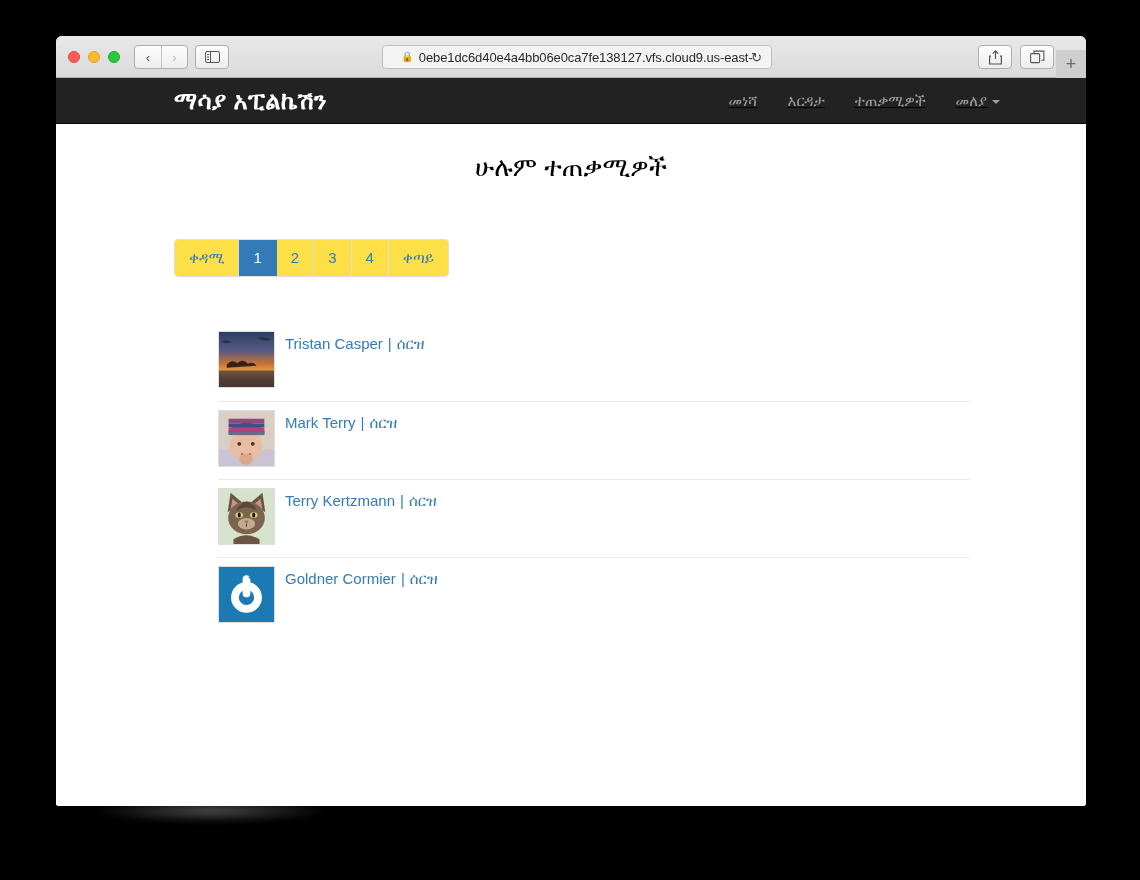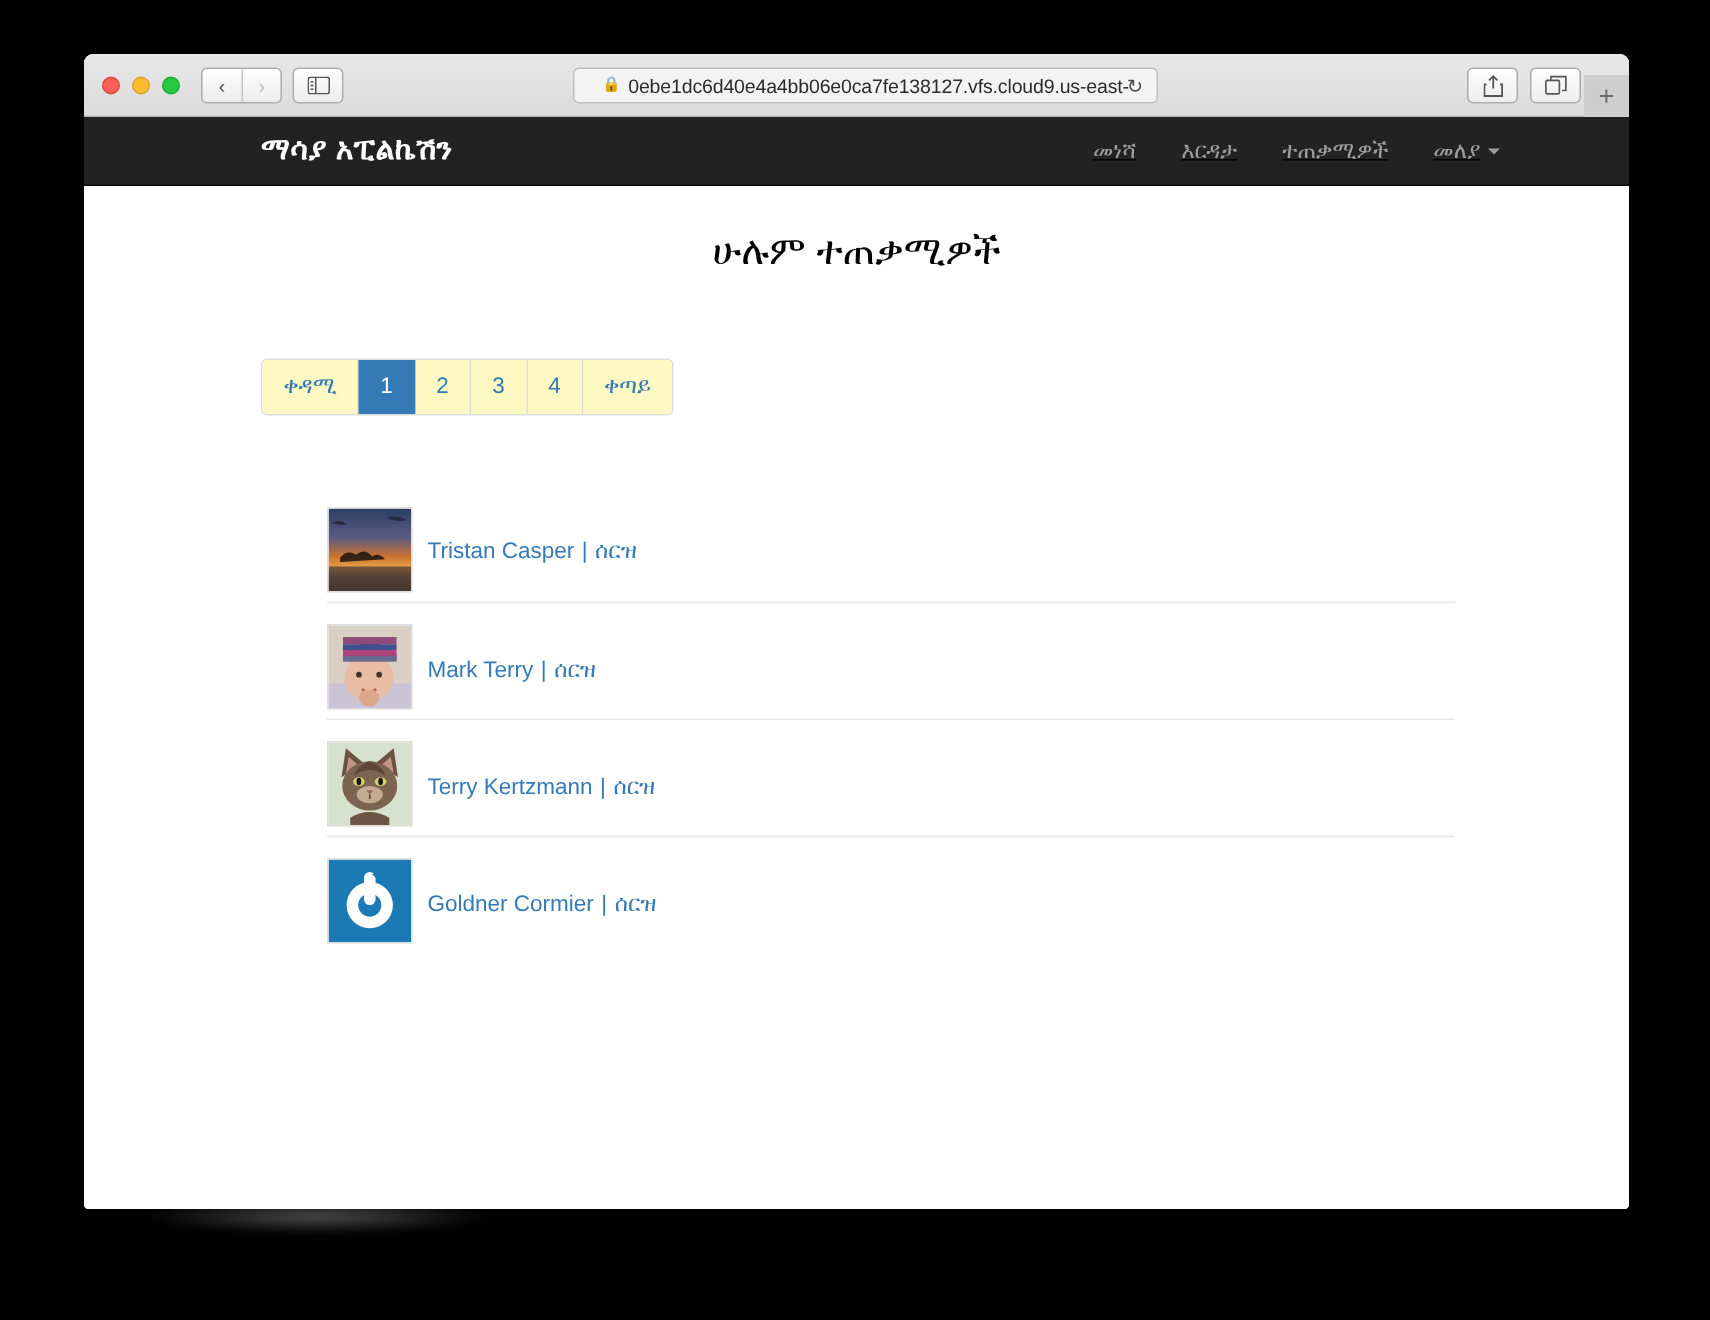--- a/index.html
+++ b/index.html
@@ -177,7 +177,7 @@
     position: absolute;
     left: 118px;
     color: #ffffff;
-    font-size: 20px;
+    font-size: 24px;
     font-weight: bold;
     letter-spacing: 0.3px;
     white-space: nowrap;

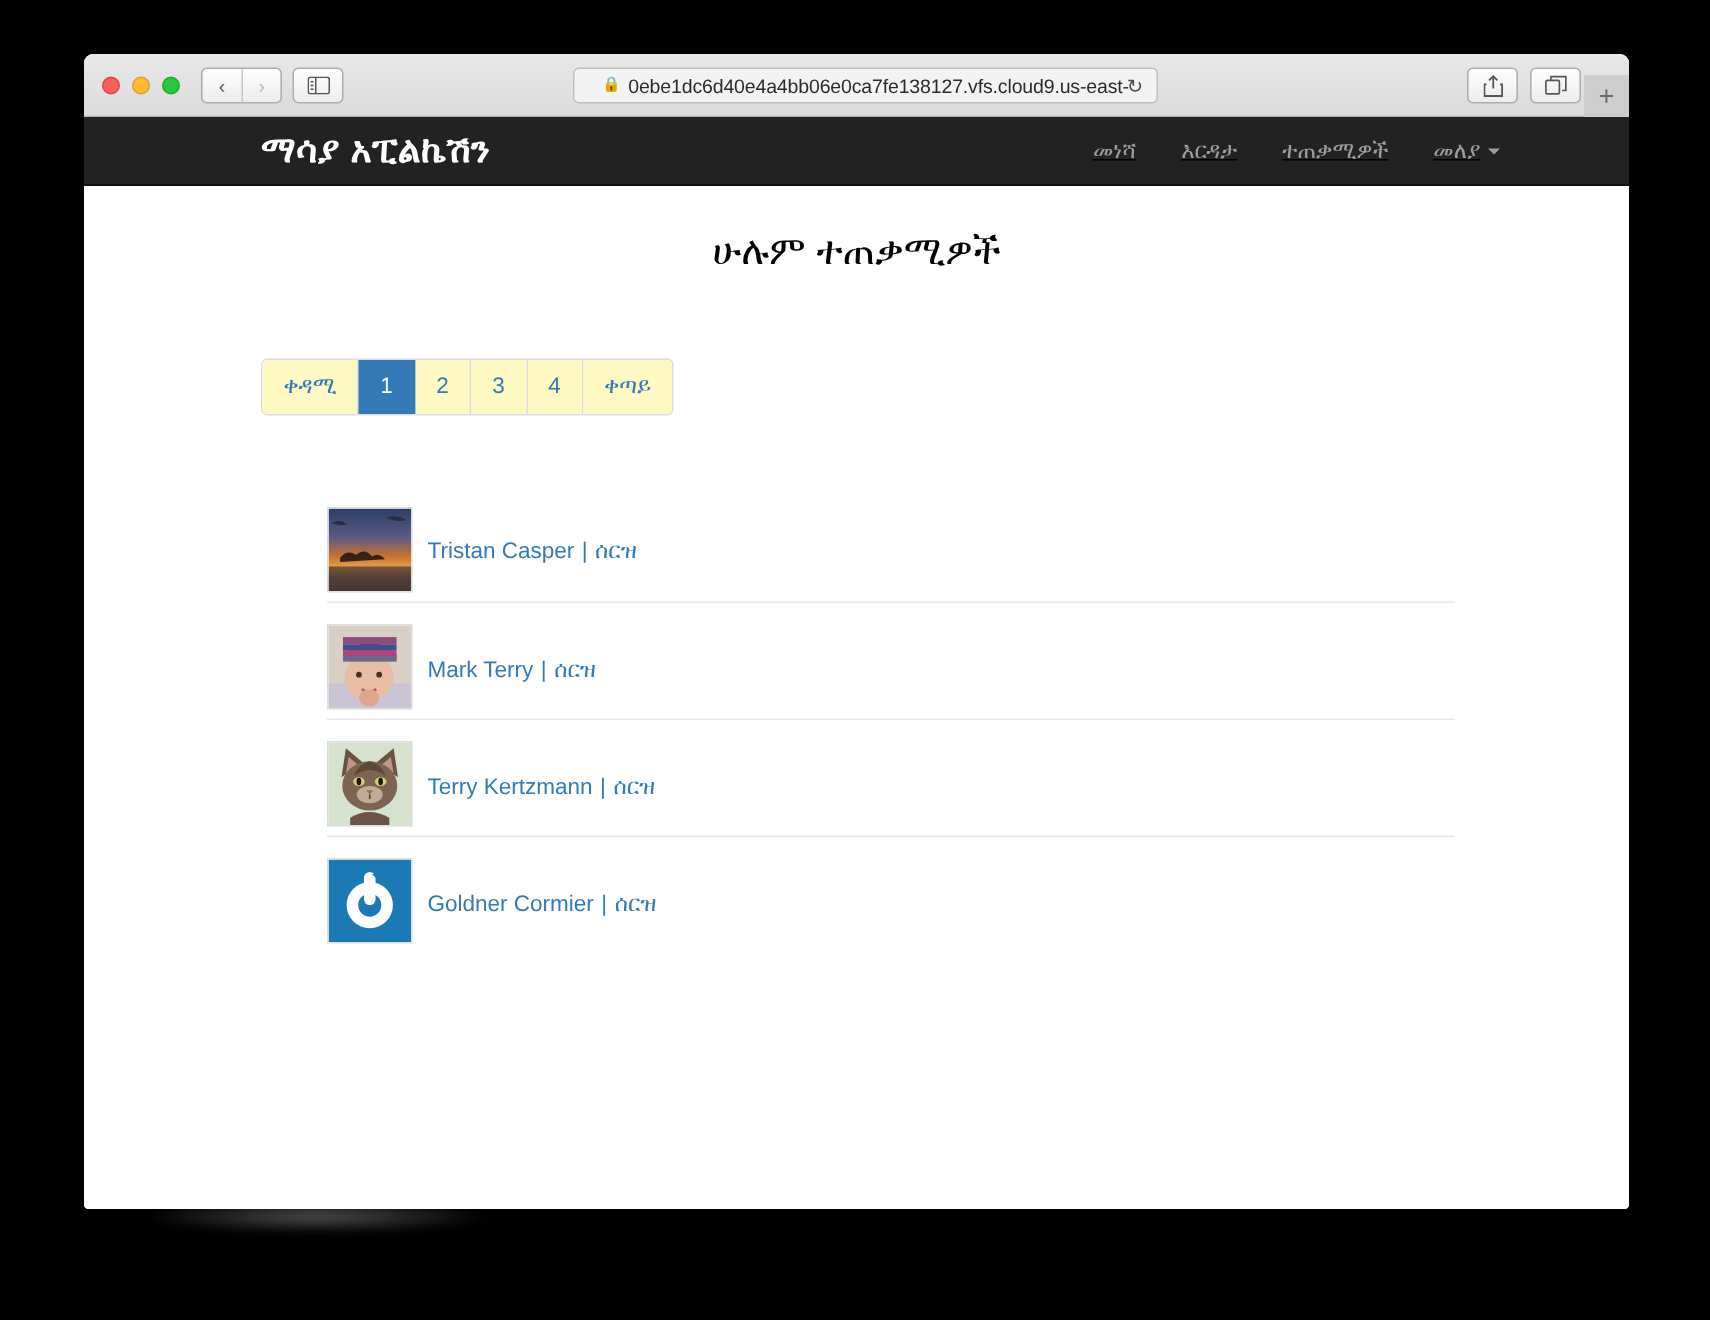--- a/index.html
+++ b/index.html
@@ -233,7 +233,7 @@
     padding: 8px 14px;
     font-size: 15px;
     color: #337ab7;
-    background: #fef9c3;
+    background: #fde047;
     border-right: 1px solid #dddddd;
     line-height: 20px;
     min-width: 24px;

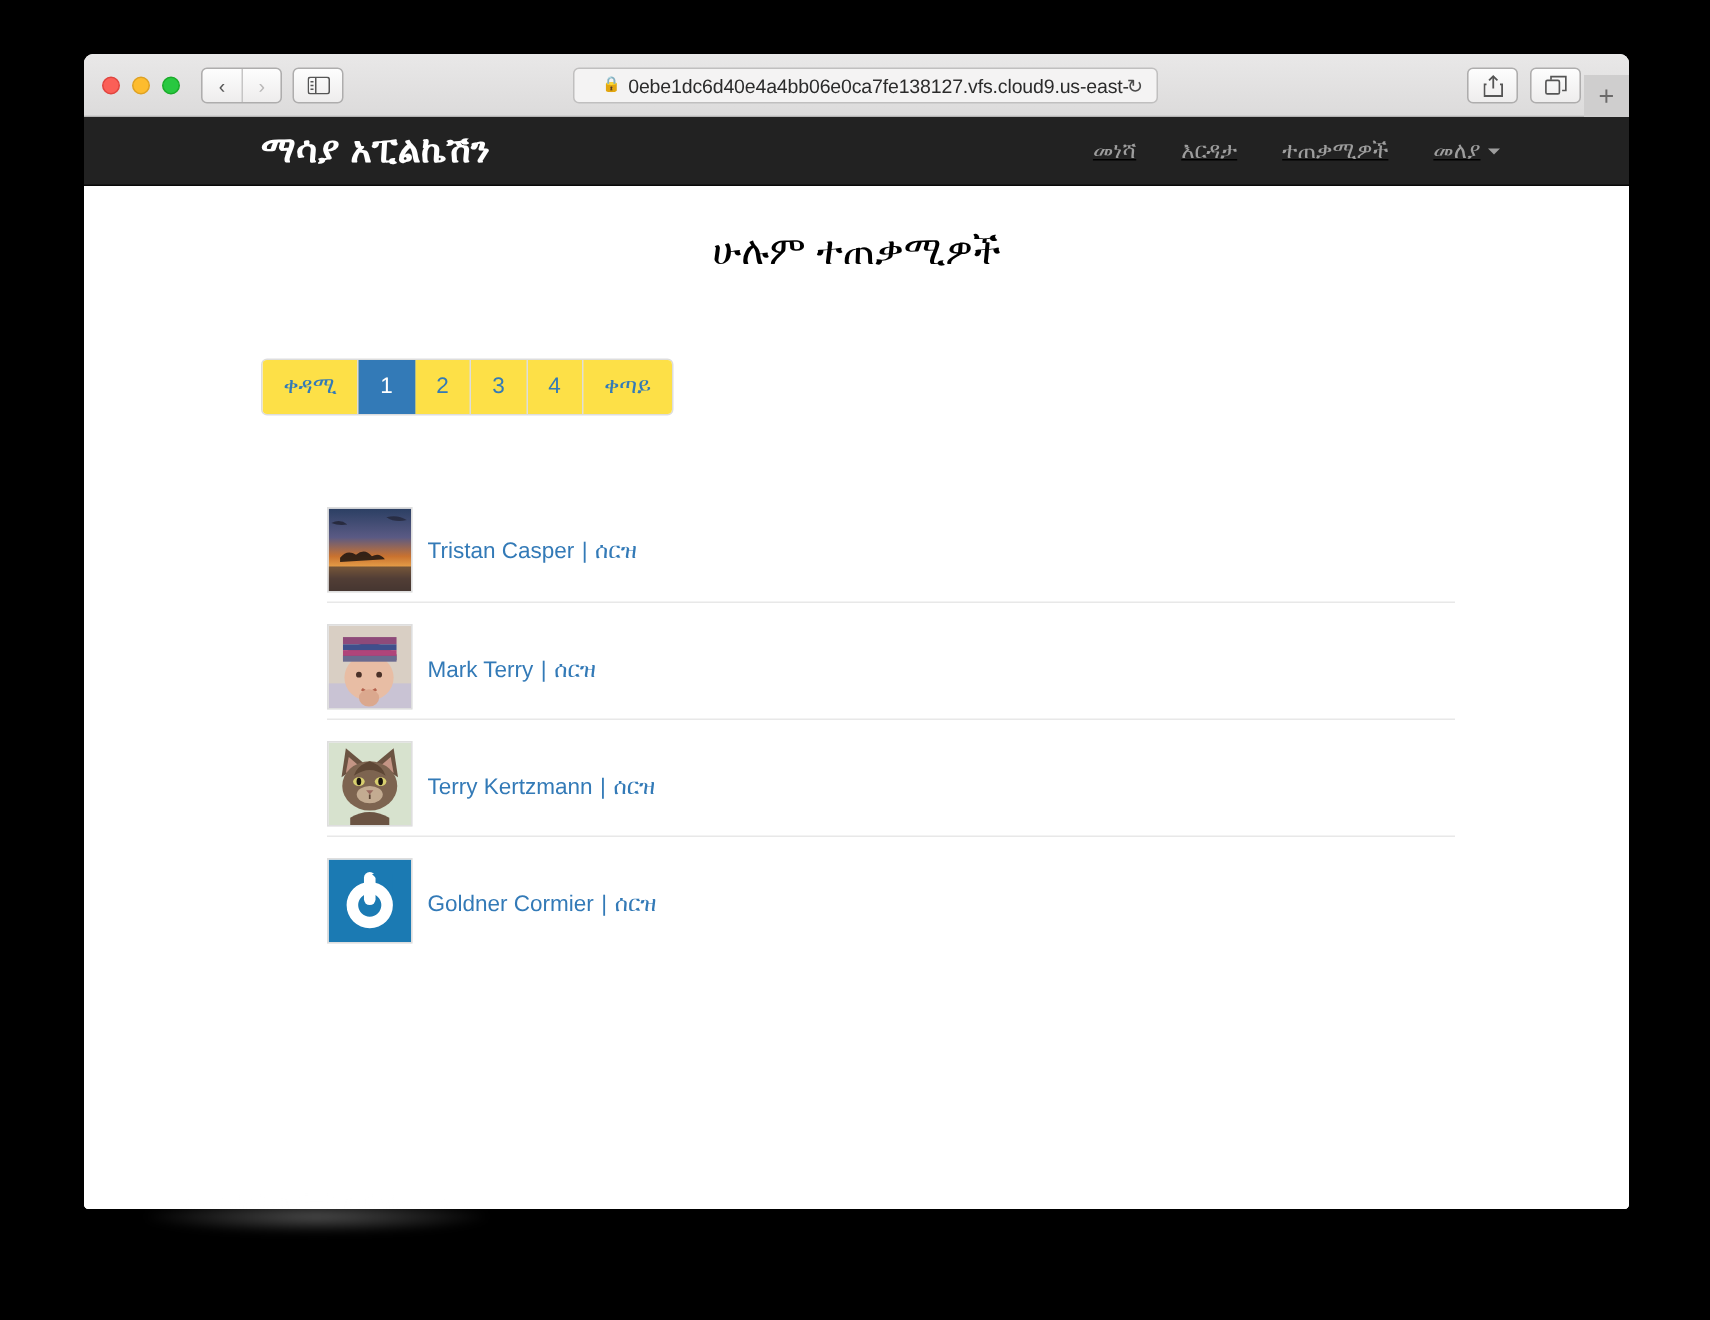--- a/index.html
+++ b/index.html
@@ -258,7 +258,7 @@
     height: 78px;
     border-top: 1px solid #e8e8e8;
     display: flex;
-    align-items: center;
+    align-items: flex-start;
     padding-top: 8px;
   }
   .user-row:first-child { border-top: none; }

